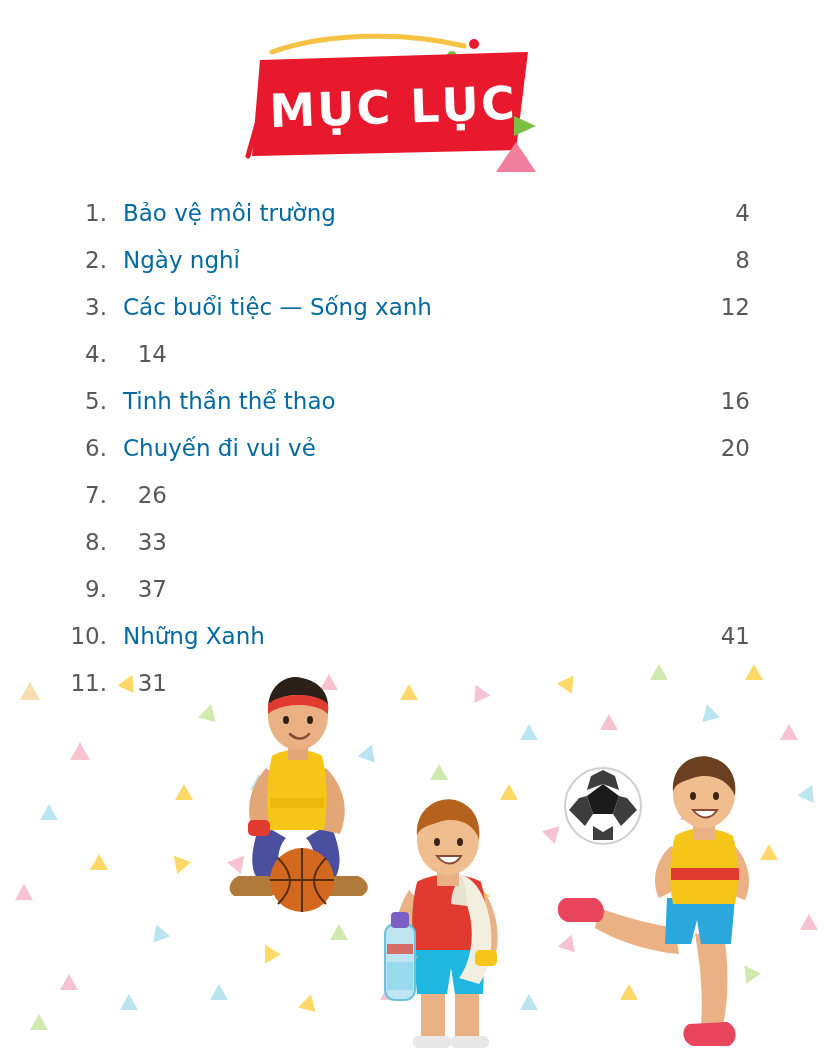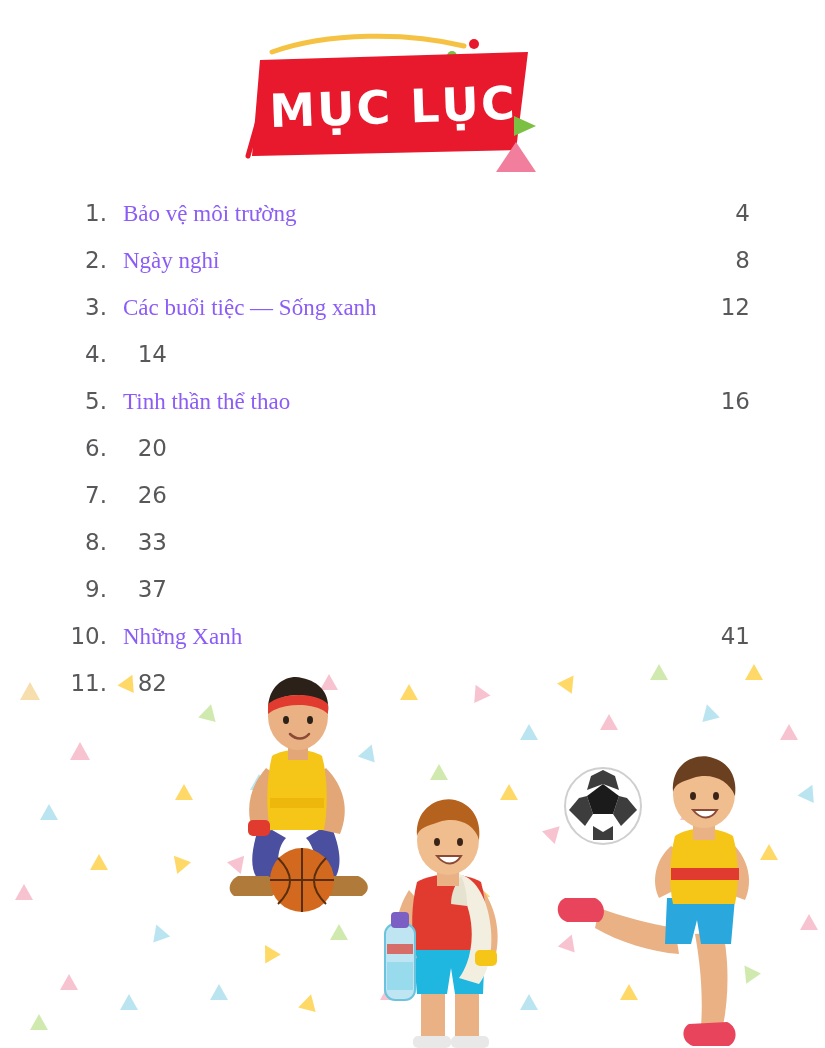--- a/index.html
+++ b/index.html
@@ -91,8 +91,7 @@
   .toc-title {
     flex: 1 1 auto;
     white-space: nowrap;
-    color: #8b5cf6;
-    font-family: Liberation Serif, serif;
+    color: #0369a1;
   }
   .toc-page {
     flex: 0 0 auto;

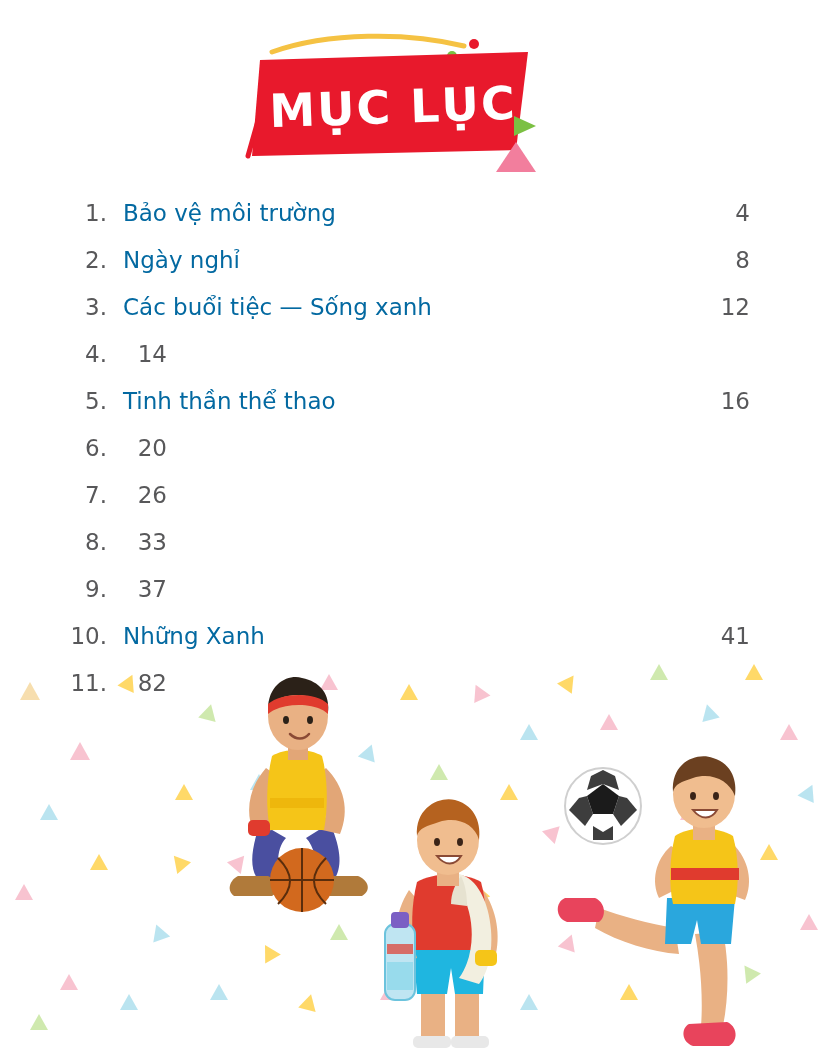--- a/index.html
+++ b/index.html
@@ -221,6 +221,7 @@
   </li>
   <li class="toc-row">
     <span class="toc-num">6.</span>
+    <span class="toc-title">Chuyến đi vui vẻ</span>
     <span class="toc-page">20</span>
   </li>
   <li class="toc-row">

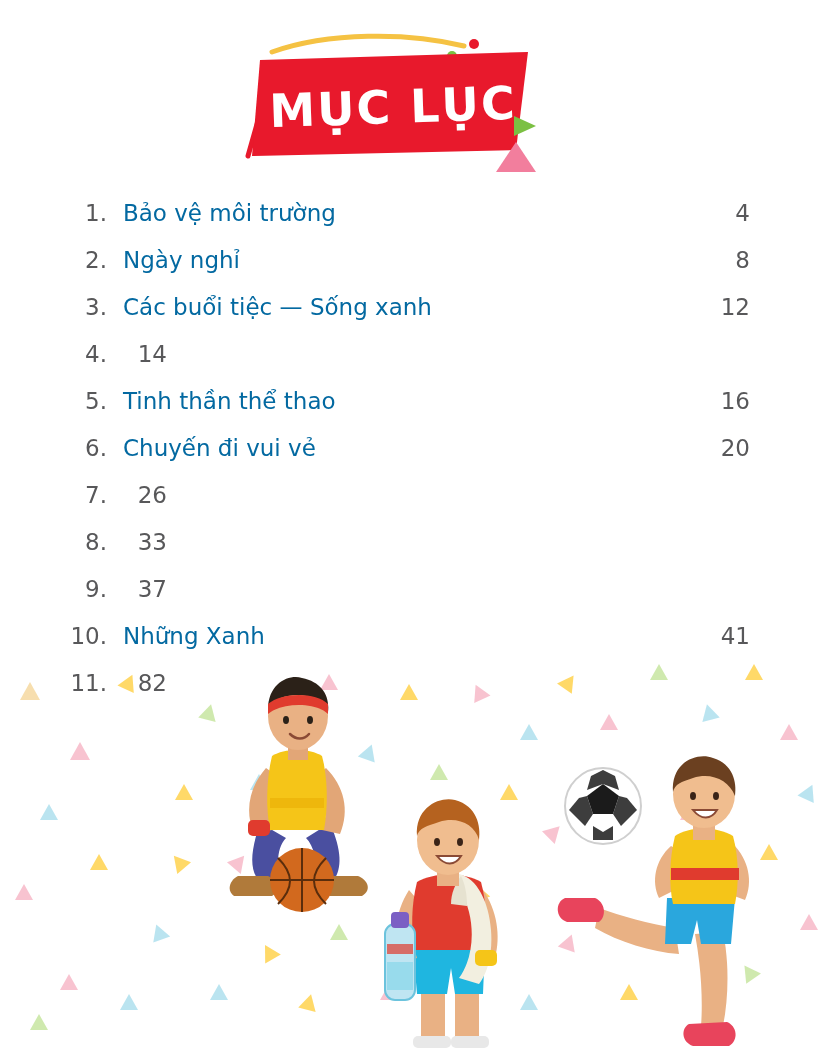--- a/index.html
+++ b/index.html
@@ -243,7 +243,7 @@
   </li>
   <li class="toc-row">
     <span class="toc-num">11.</span>
-    <span class="toc-page">82</span>
+    <span class="toc-page">31</span>
   </li>
 </ul>
 

